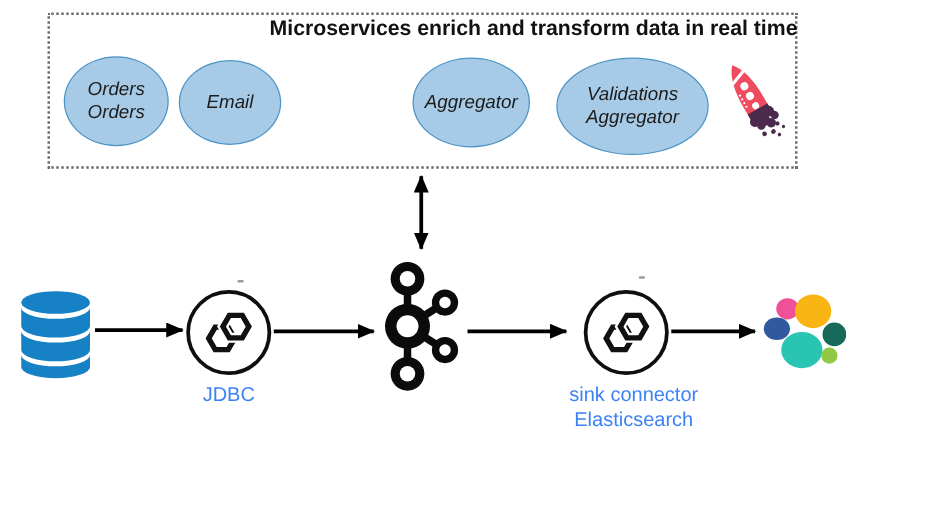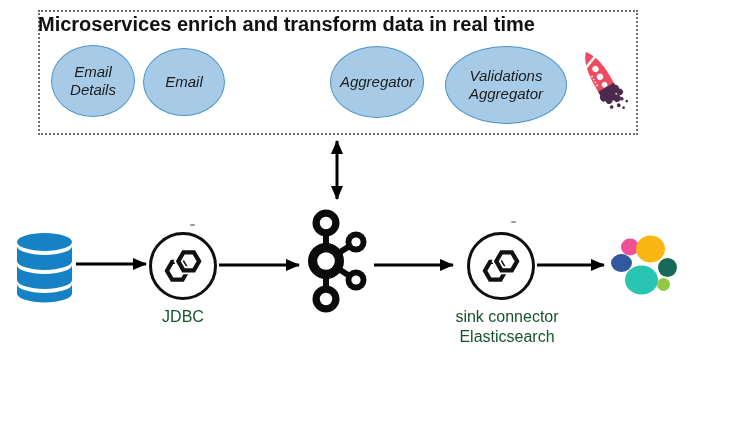--- a/index.html
+++ b/index.html
@@ -14,7 +14,7 @@
   }
   .diagram-title {
     position:absolute; left:38px; top:13px; width:600px;
-    text-align:left; font-weight:bold; font-size:20px; color:#111;
+    text-align:right; font-weight:bold; font-size:17px; color:#111;
   }
   .bubble {
     position:absolute; border-radius:50%;

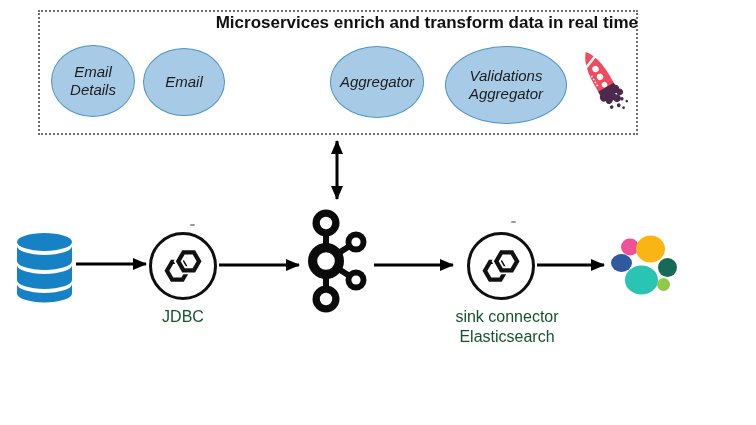--- a/index.html
+++ b/index.html
@@ -61,7 +61,7 @@
   <div class="diagram-title">Microservices enrich and transform data in real time</div>
 
   <div class="bubble bubble-1">
-    <span>Email Details</span>
+    <span>Orders Orders</span>
   </div>
   <div class="bubble bubble-2">
     <span>Email</span>

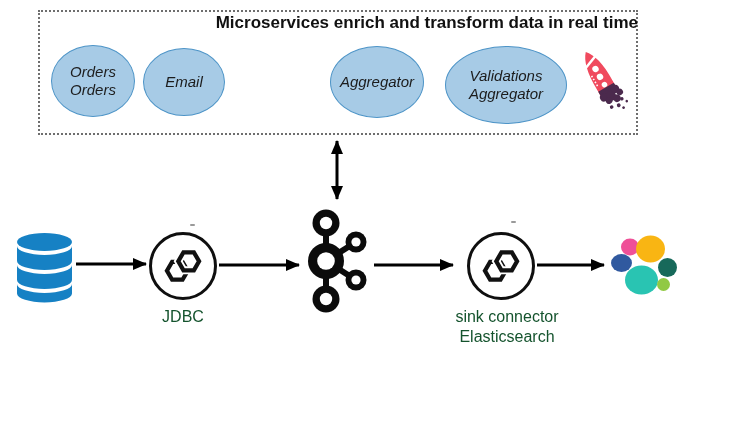--- a/index.html
+++ b/index.html
@@ -44,7 +44,7 @@
   .kafka-icon { position:absolute; left:303px; top:207px; }
   .es-logo    { position:absolute; left:610px; top:235px; }
   .node-label {
-    position:absolute; text-align:center; font-size:16px; line-height:20px; color:#14532d;
+    position:absolute; text-align:center; font-size:16px; line-height:20px; color:#3b82f6;
   }
   .label-source { left:103px; top:307px; width:160px; }
   .label-sink   { left:421px; top:307px; width:172px; }

